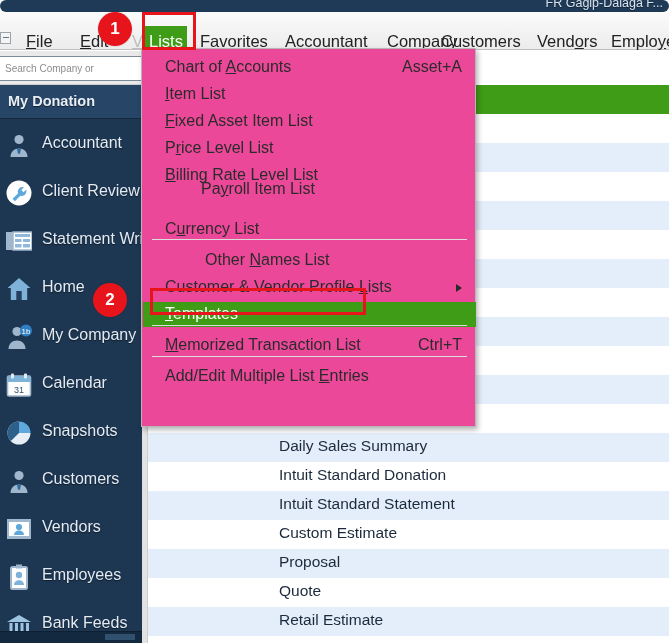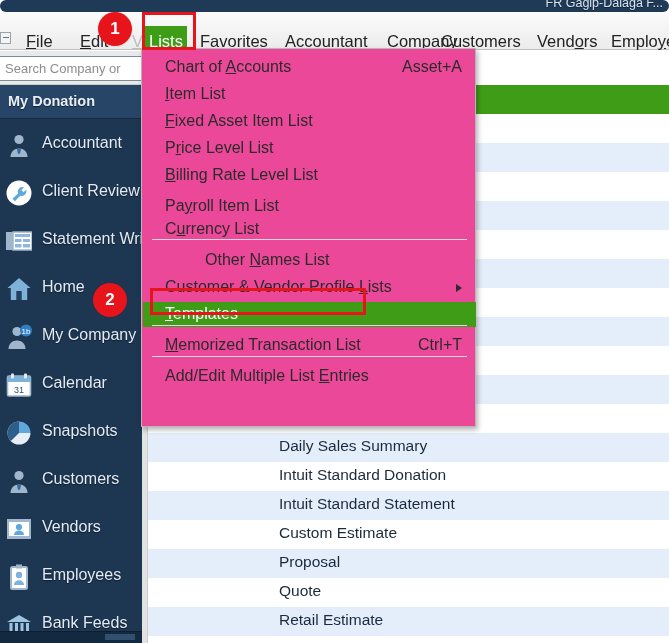--- a/index.html
+++ b/index.html
@@ -71,7 +71,7 @@
   .searchbox{
     position:absolute; left:-1px; top:5px; width:143px; height:25px;
     background:#fff; border:1px solid #7c8b99;
-    font-size:13px; color:#8d8d8d; line-height:23px; padding-left:5px;
+    font-size:10px; color:#8d8d8d; line-height:23px; padding-left:5px;
     white-space:nowrap; overflow:hidden;
   }
 

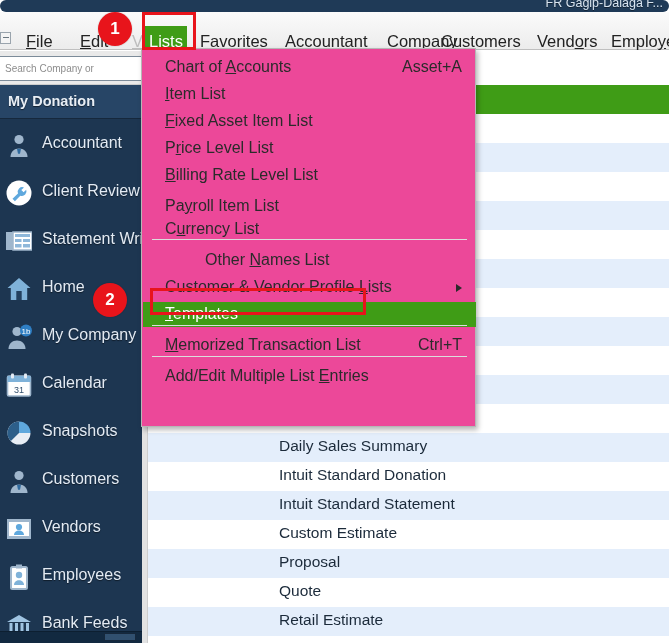--- a/index.html
+++ b/index.html
@@ -370,7 +370,7 @@
         <div class="dd-item" style="top: 114px;">
           <span class="lbl"><u class="mn">B</u>illing Rate Level List</span>
         </div>
-        <div class="dd-item" style="top: 145px;">
+        <div class="dd-item" style="top: 128px; margin-left: 36px;">
           <span class="lbl">Pa<u class="mn">y</u>roll Item List</span>
         </div>
         <div class="dd-item" style="top: 168px;">

